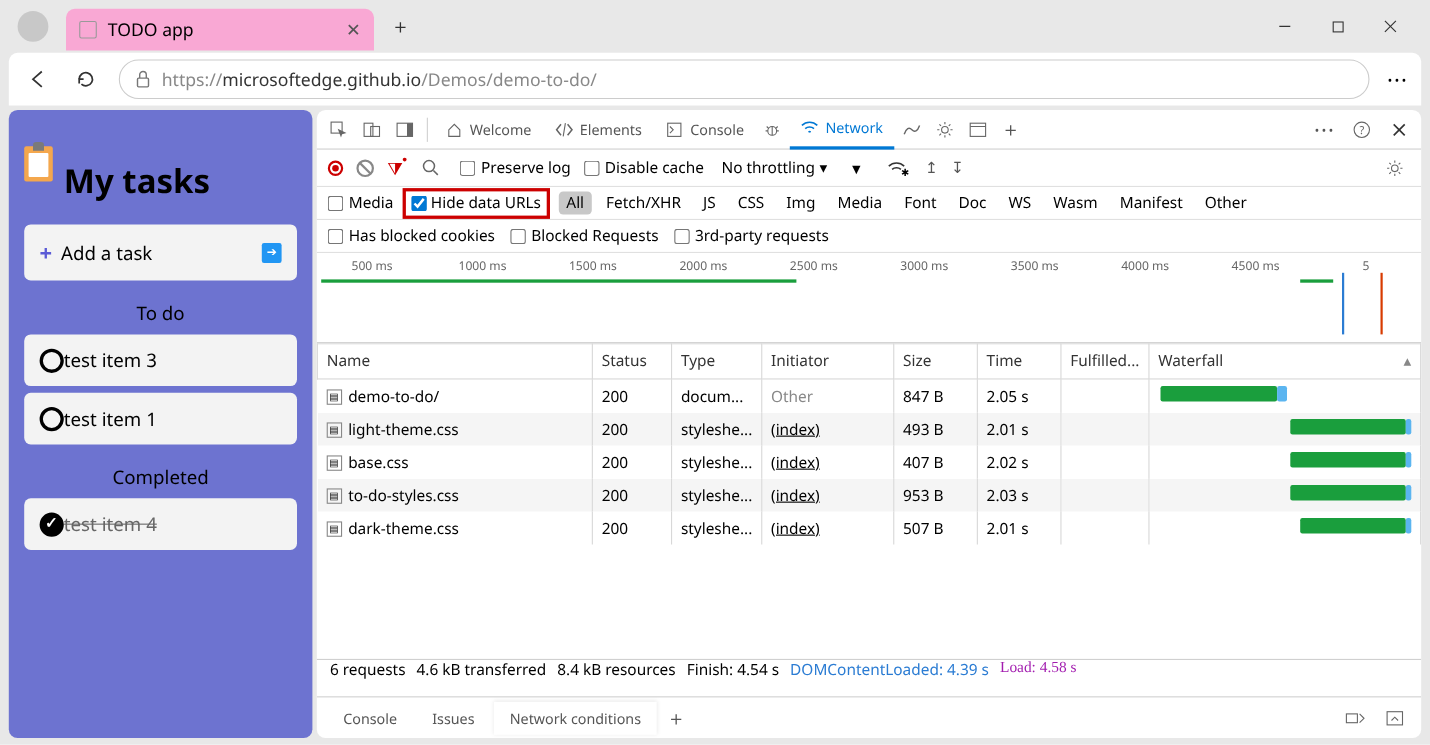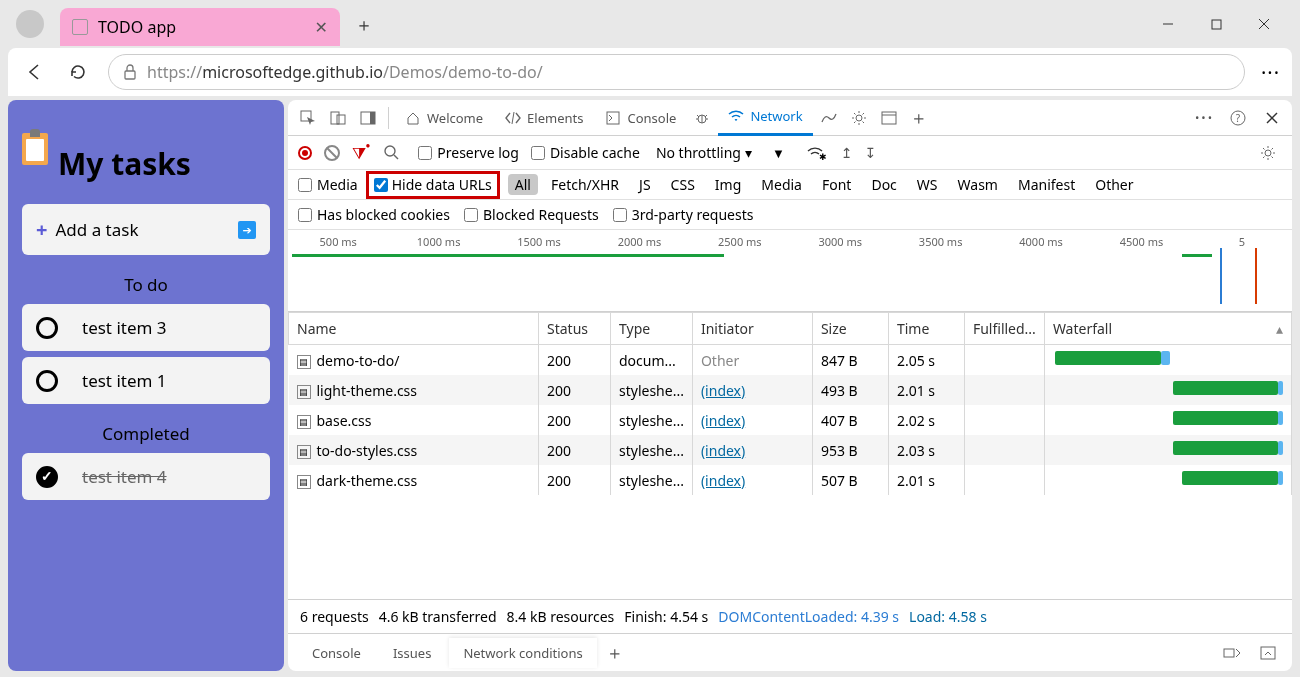--- a/index.html
+++ b/index.html
@@ -36,7 +36,7 @@
 .plus-purple { color: #5b5bd6; font-size: 20px; font-weight: bold; }
 .goto-icon { margin-left: auto; width: 18px; height: 18px; background: #2196f3; border-radius: 2px; display: flex; align-items: center; justify-content: center; color: #fff; font-size: 11px; }
 .section-label { text-align: center; margin: 18px 0 8px; font-size: 17px; }
-.task-item { background: #f3f3f3; border-radius: 6px; padding: 12px 14px; display: flex; align-items: center; gap: 24px; font-size: 17px; margin-bottom: 6px; }
+.task-item { background: #f3f3f3; border-radius: 6px; padding: 12px 14px; display: flex; align-items: center; gap: 0; font-size: 17px; margin-bottom: 6px; }
 .task-circle { width: 22px; height: 22px; border: 3px solid #000; border-radius: 50%; }
 .task-complete .task-circle { background: #000; position: relative; }
 .task-complete .task-circle::after { content: "✓"; color: #fff; position: absolute; top: -3px; left: 2px; font-size: 14px; font-weight: bold; }

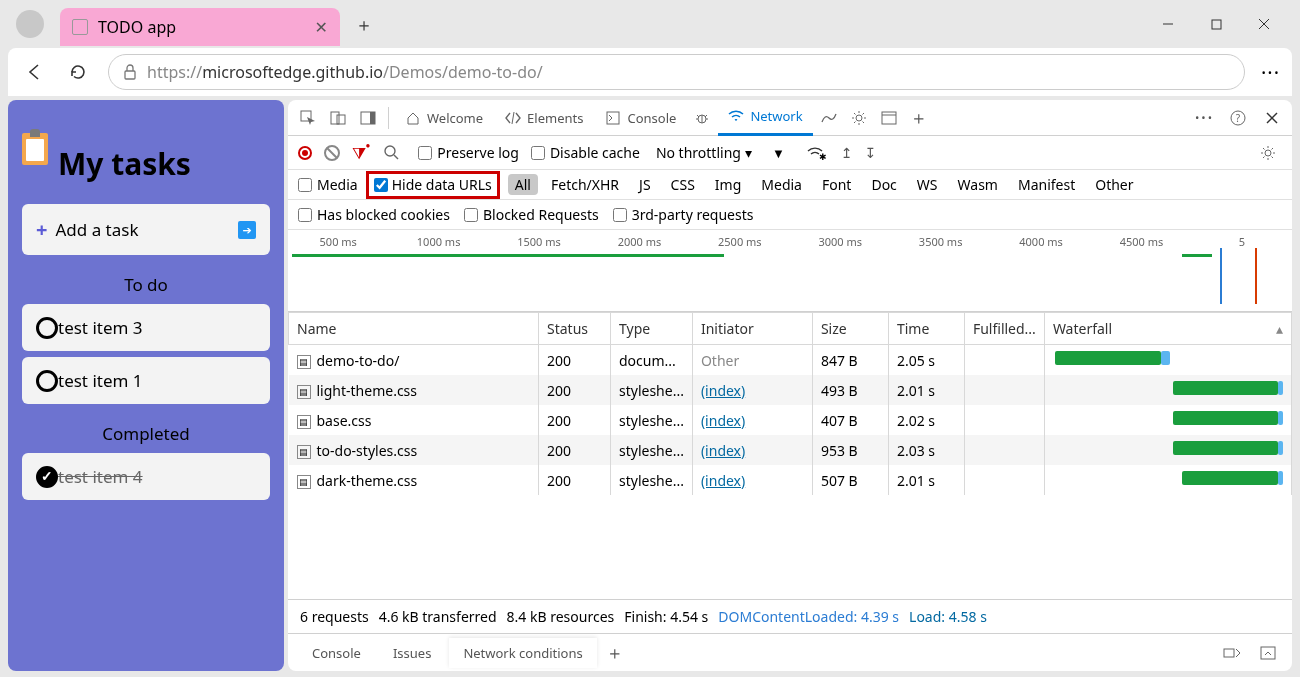--- a/index.html
+++ b/index.html
@@ -91,7 +91,7 @@
 td { padding: 4px 8px; border-right: 1px solid #d8d8d8; white-space: nowrap; overflow: hidden; text-overflow: ellipsis; }
 tbody tr:nth-child(even) { background: #f5f5f5; }
 .file-icon { display: inline-block; width: 14px; height: 14px; border: 1px solid #888; margin-right: 6px; vertical-align: middle; font-size: 9px; text-align: center; line-height: 12px; }
-.link { color: #0369a1; text-decoration: underline; cursor: pointer; }
+.link { color: #000000; text-decoration: underline; cursor: pointer; }
 .initiator-other { color: #888; }
 .waterfall-cell { position: relative; height: 22px; }
 .wf-bar { position: absolute; height: 14px; top: 2px; border-radius: 2px; }

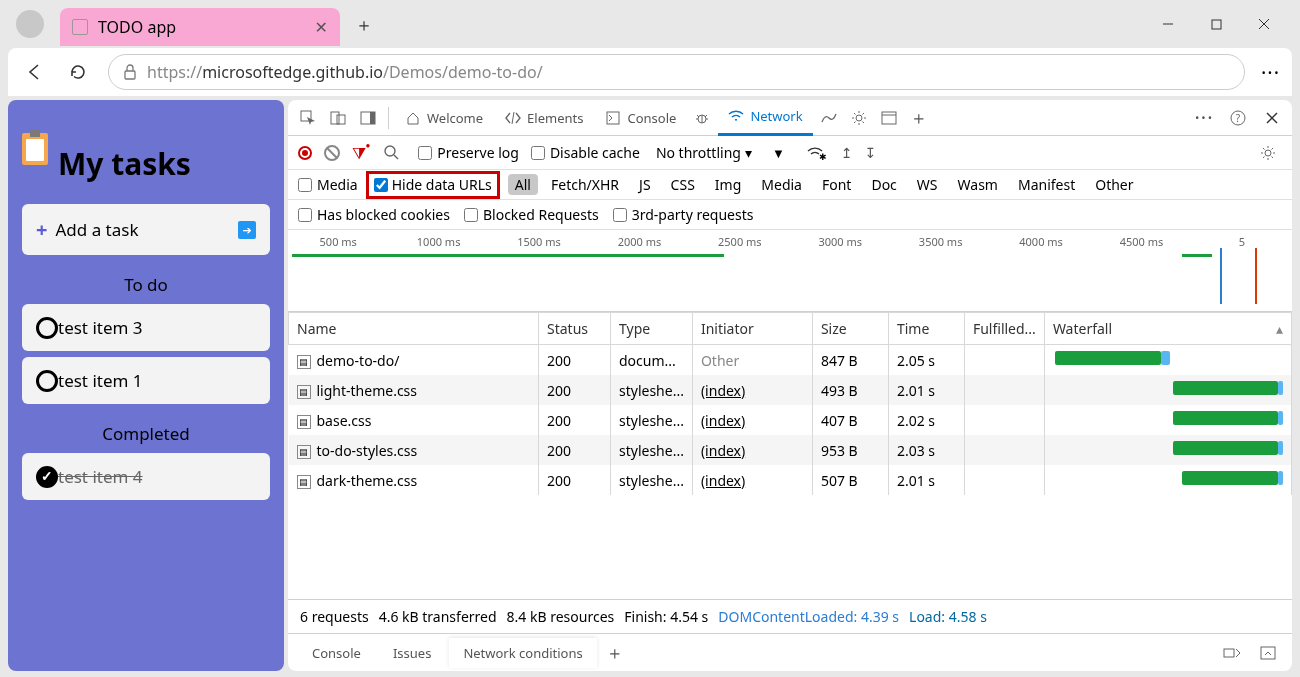--- a/index.html
+++ b/index.html
@@ -98,7 +98,7 @@
 .wf-green { background: #1a9e3d; }
 .wf-blue { background: #5bb5f0; }
 
-.summary { height: 34px; border-top: 1px solid #d0d0d0; display: flex; align-items: center; padding: 0 12px; gap: 10px; font-size: 14px; }
+.summary { height: 34px; border-top: 1px solid #d0d0d0; display: flex; align-items: flex-start; padding: 0 12px; gap: 10px; font-size: 14px; }
 .summary .dcl { color: #2b7cd3; }
 .summary .load { color: #0369a1; }
 

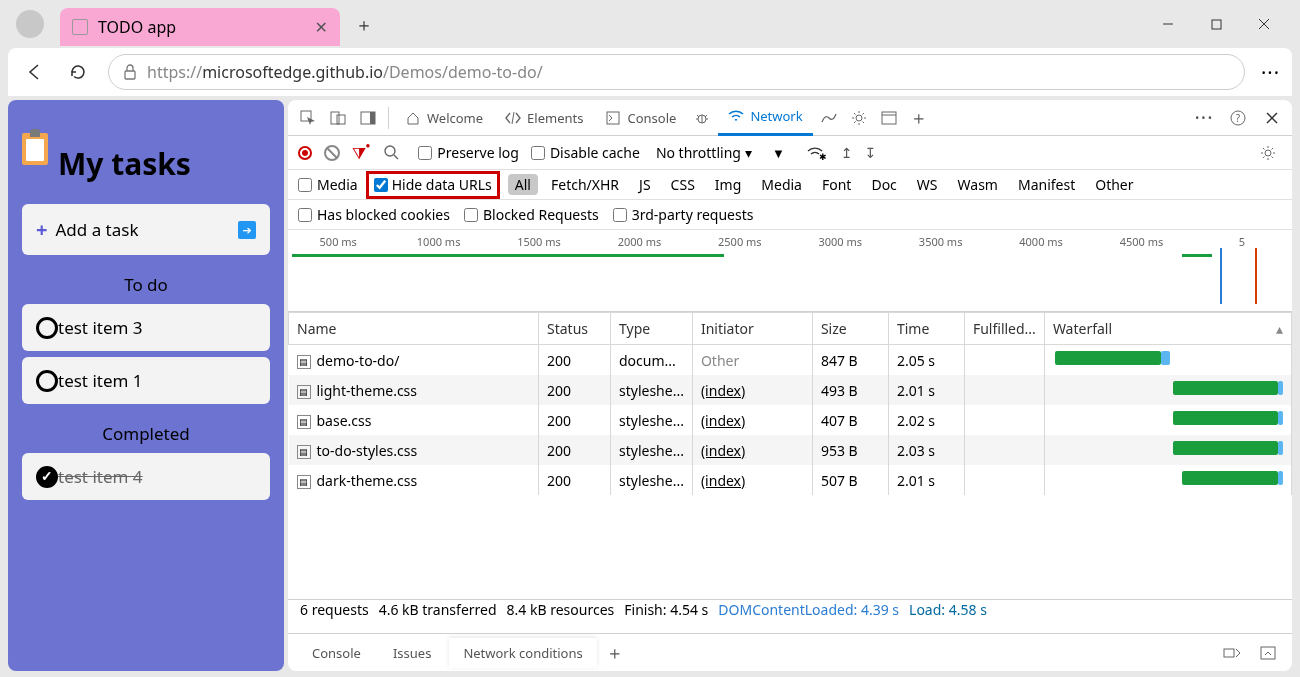--- a/index.html
+++ b/index.html
@@ -100,7 +100,7 @@
 
 .summary { height: 34px; border-top: 1px solid #d0d0d0; display: flex; align-items: flex-start; padding: 0 12px; gap: 10px; font-size: 14px; }
 .summary .dcl { color: #2b7cd3; }
-.summary .load { color: #0369a1; }
+.summary .load { color: #a21caf; font-family: Liberation Serif, serif; }
 
 .drawer { height: 38px; border-top: 1px solid #d0d0d0; display: flex; align-items: center; padding: 0 10px; gap: 4px; }
 .drawer-tab { padding: 6px 14px; color: #555; cursor: pointer; }

